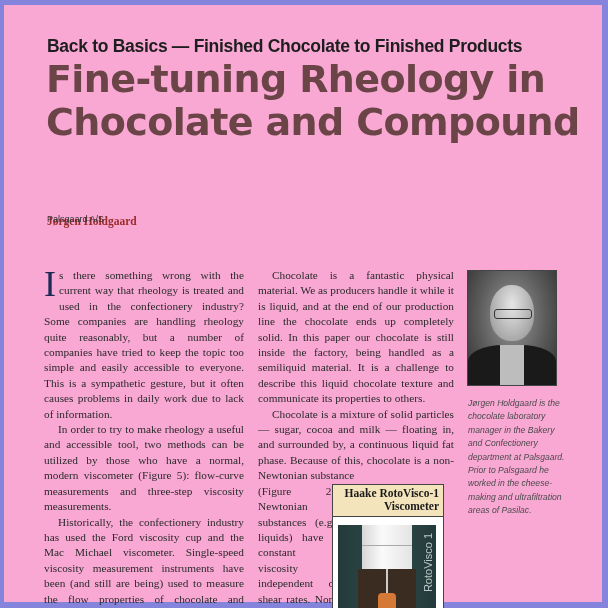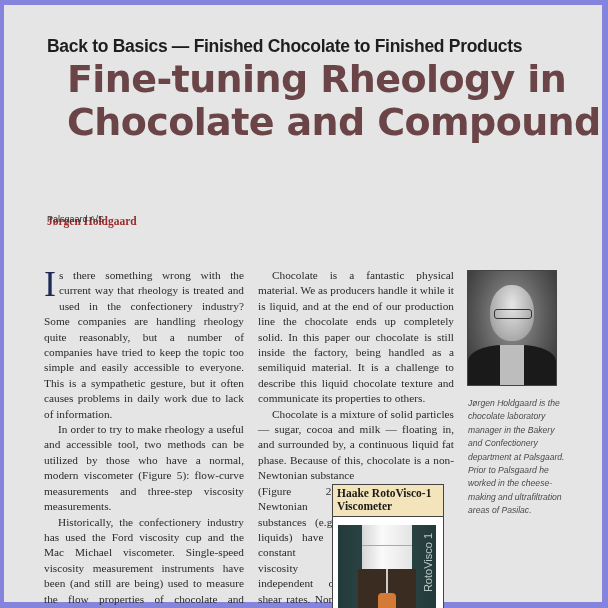--- a/index.html
+++ b/index.html
@@ -11,7 +11,7 @@
   }
   .page {
     position: absolute; left: 4px; top: 5px; width: 598px; height: 597px;
-    background: #e5e5e5; overflow: hidden;
+    background: #f9a8d4; overflow: hidden;
   }
   .kicker {
     position: absolute; left: 43px; top: 31px;

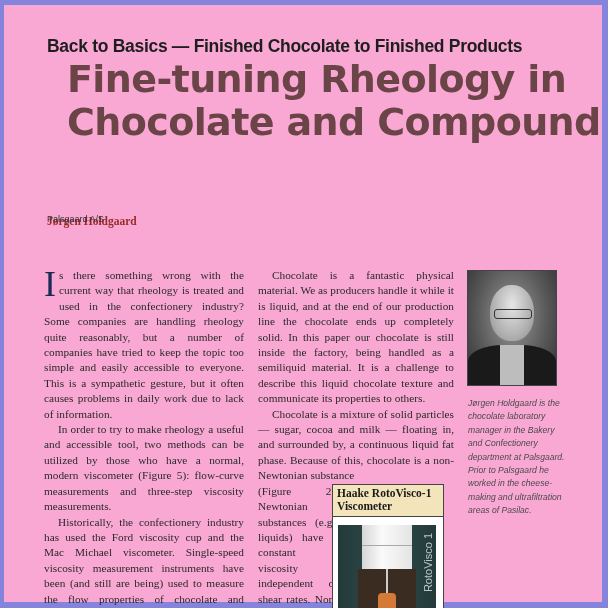--- a/index.html
+++ b/index.html
@@ -21,7 +21,7 @@
   .title {
     position: absolute; left: 42px; top: 53px; width: 540px;
     font-family: "DejaVu Sans", sans-serif; font-weight: bold;
-    font-size: 38px; line-height: 43px; color: #6a4446; letter-spacing: -0.6px; margin-left: 21px;
+    font-size: 38px; line-height: 43px; color: #6a4446; letter-spacing: -0.6px;
   }
   .subtitle {
     position: absolute; left: 43px; top: 141px; width: 540px;

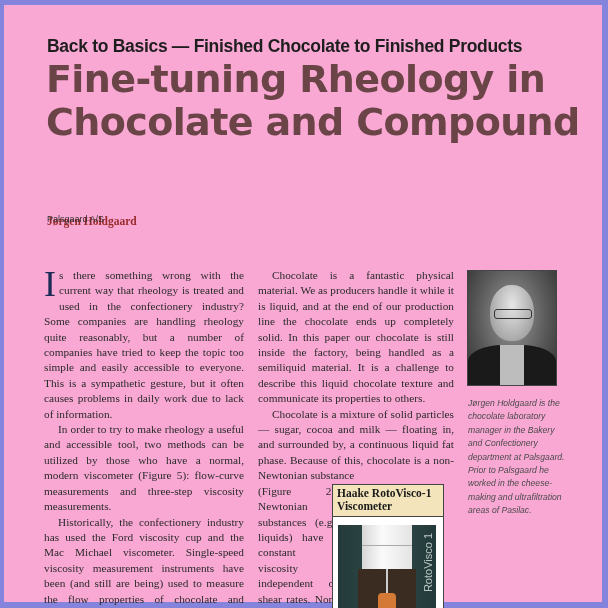--- a/index.html
+++ b/index.html
@@ -58,6 +58,7 @@
     background: #f3e4bc; border-bottom: 1px solid #444;
     font-weight: bold; font-size: 11.5px; line-height: 13px; color: #1a1a1a;
     padding: 2px 4px 3px 4px;
+    text-align: right;
   }
   .fig-img {
     position: absolute; left: 5px; top: 40px; width: 98px; height: 90px;

